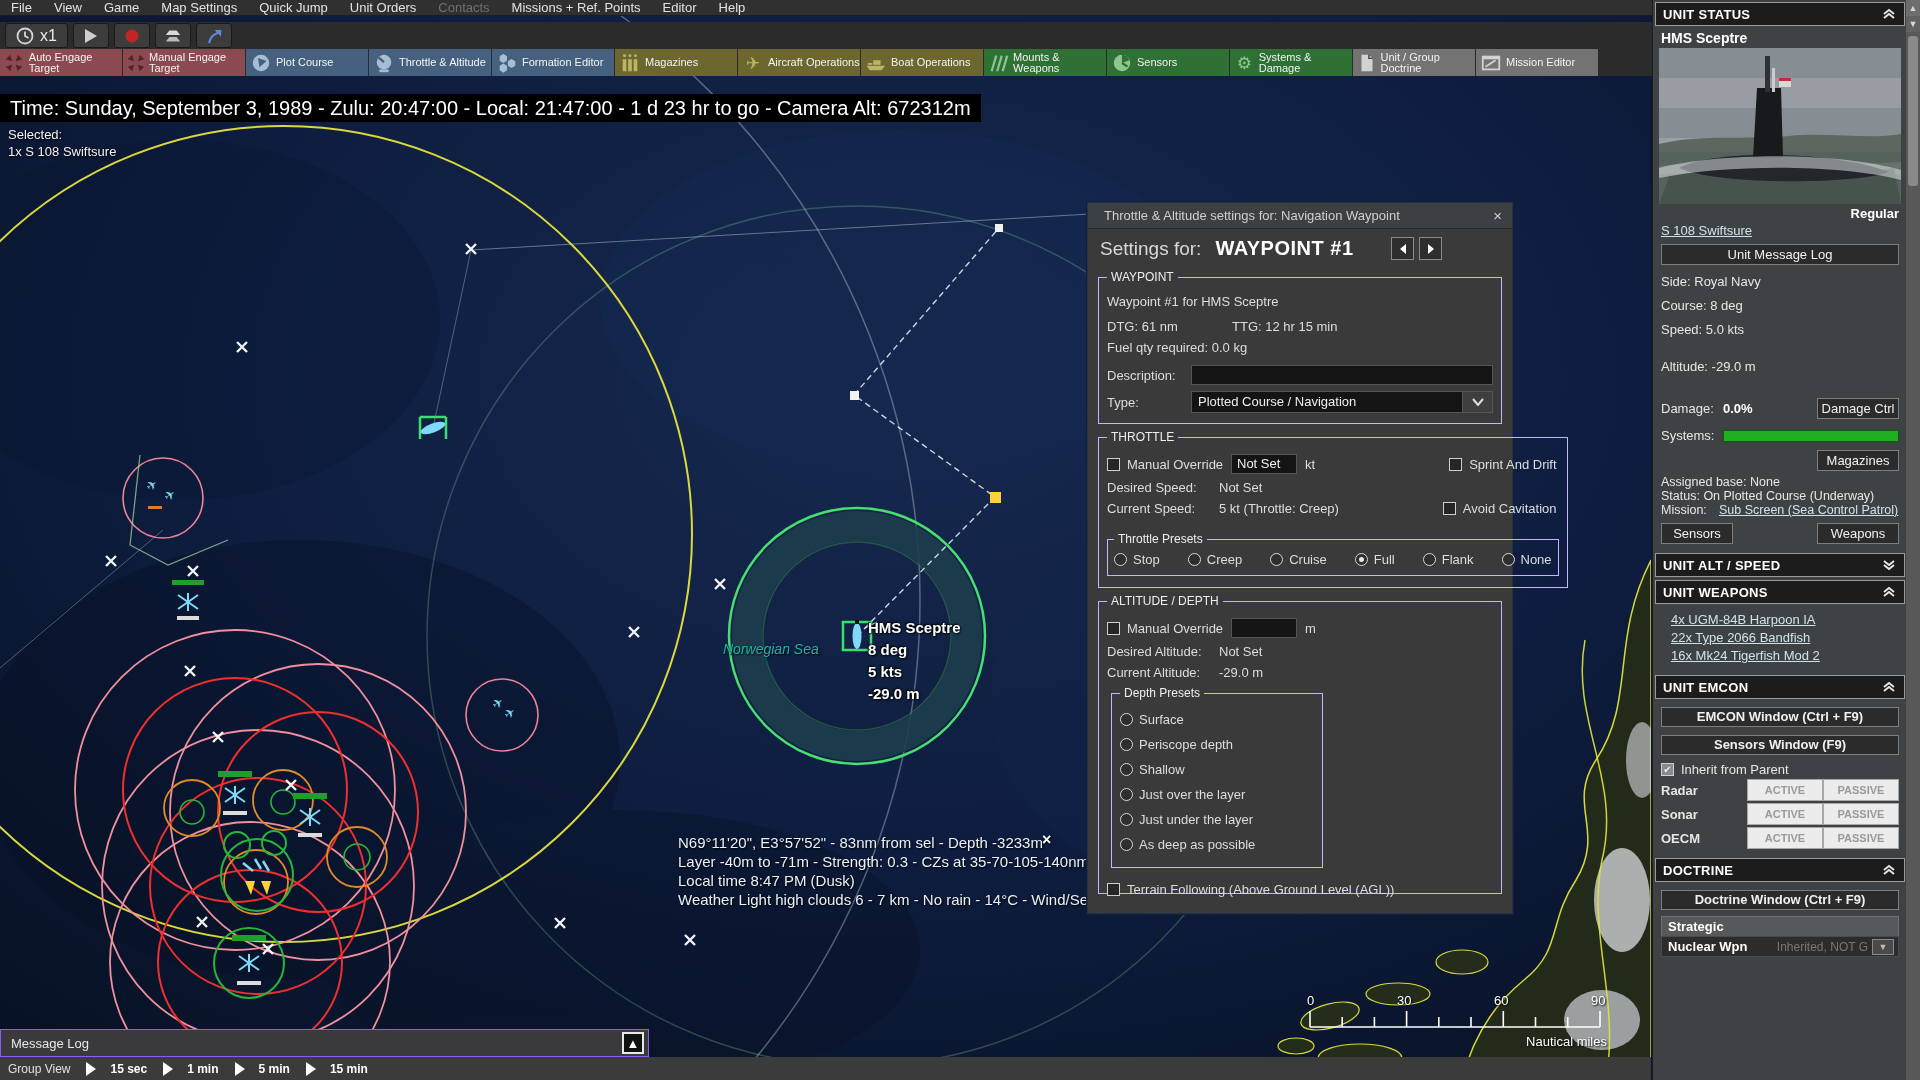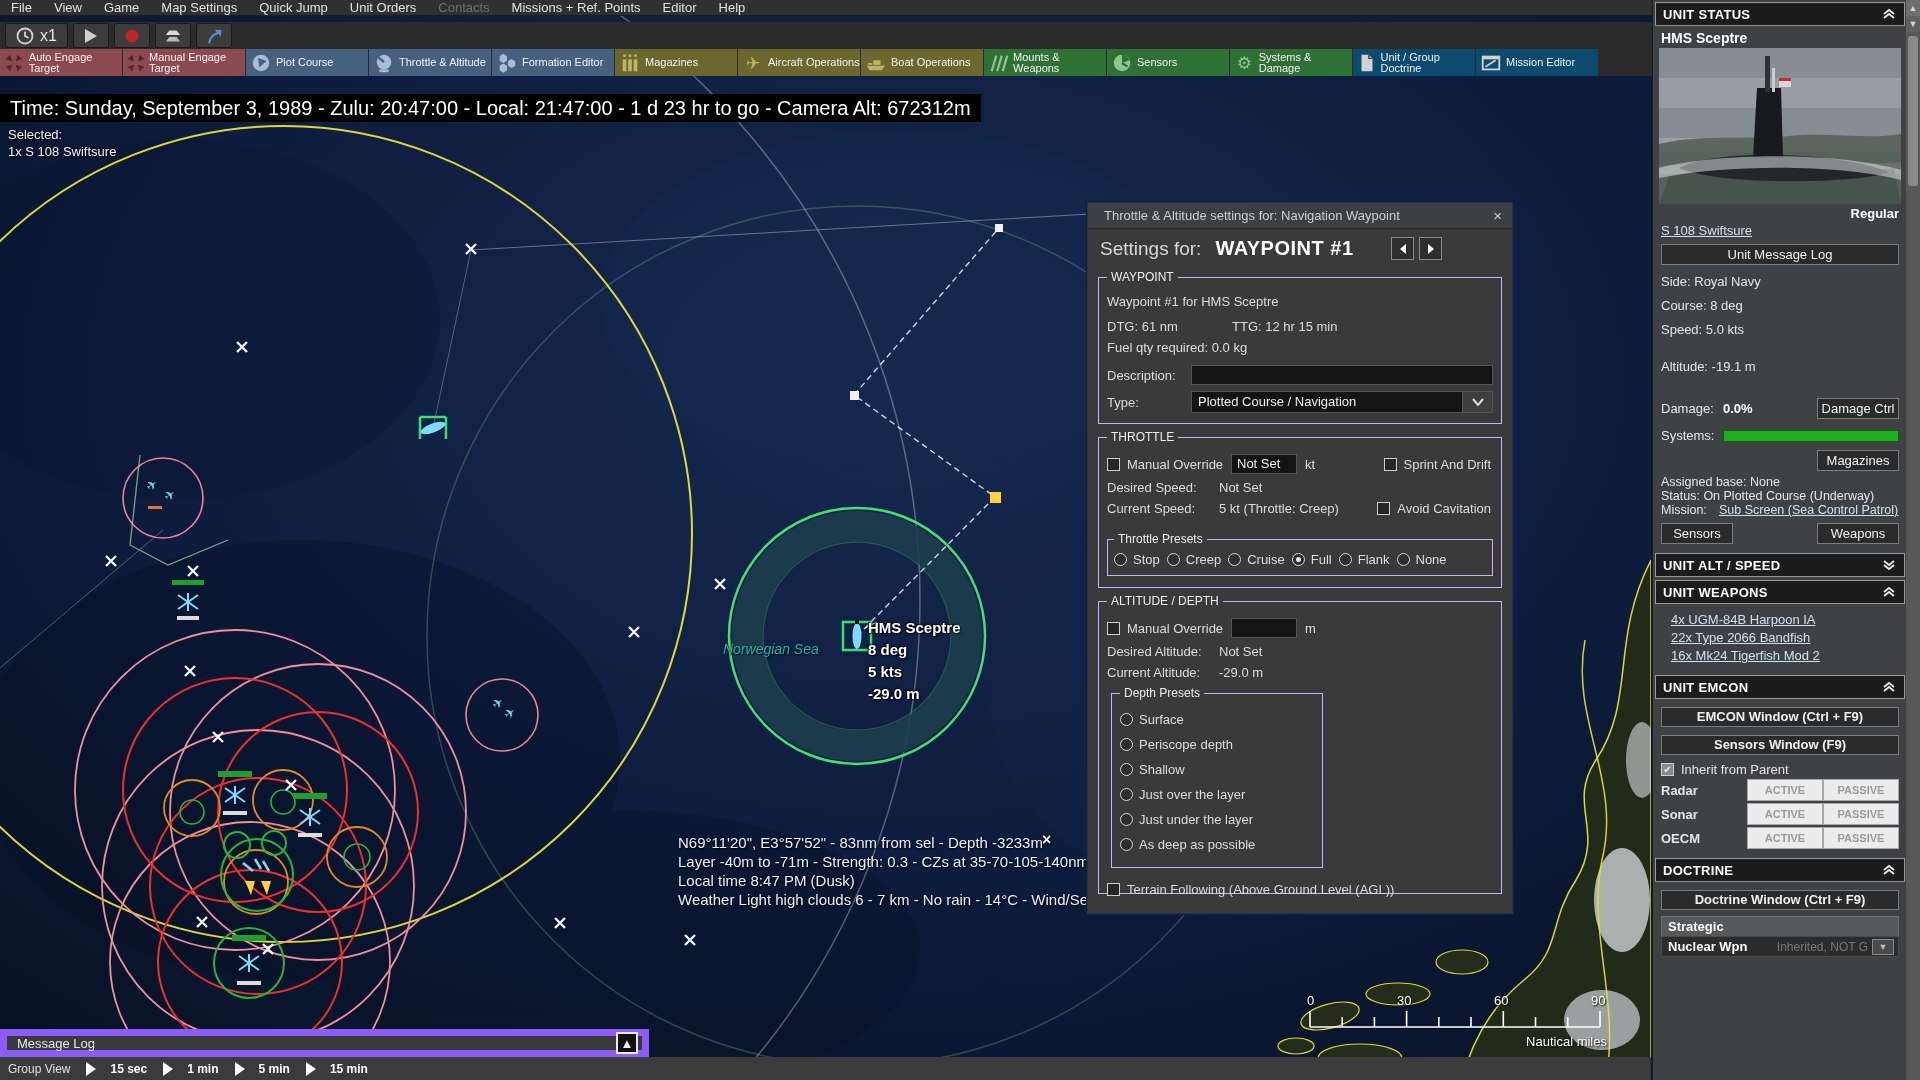--- a/index.html
+++ b/index.html
@@ -25,7 +25,7 @@
   .c-blue { background:#46617f; color:#a7bdd4; }
   .c-olive { background:#6c672e; color:#bcb365; }
   .c-green { background:#2f7034; color:#8ec593; }
-  .c-gray { background:#0c4a6e; color:#d2d2d2; }
+  .c-gray { background:#737373; color:#d2d2d2; }
   .ticon-glyph { font-size:17px; font-family:"DejaVu Sans",sans-serif; }
   
   #timebar { position:absolute; left:0; top:94px; height:28px; background:#000; color:#fff;

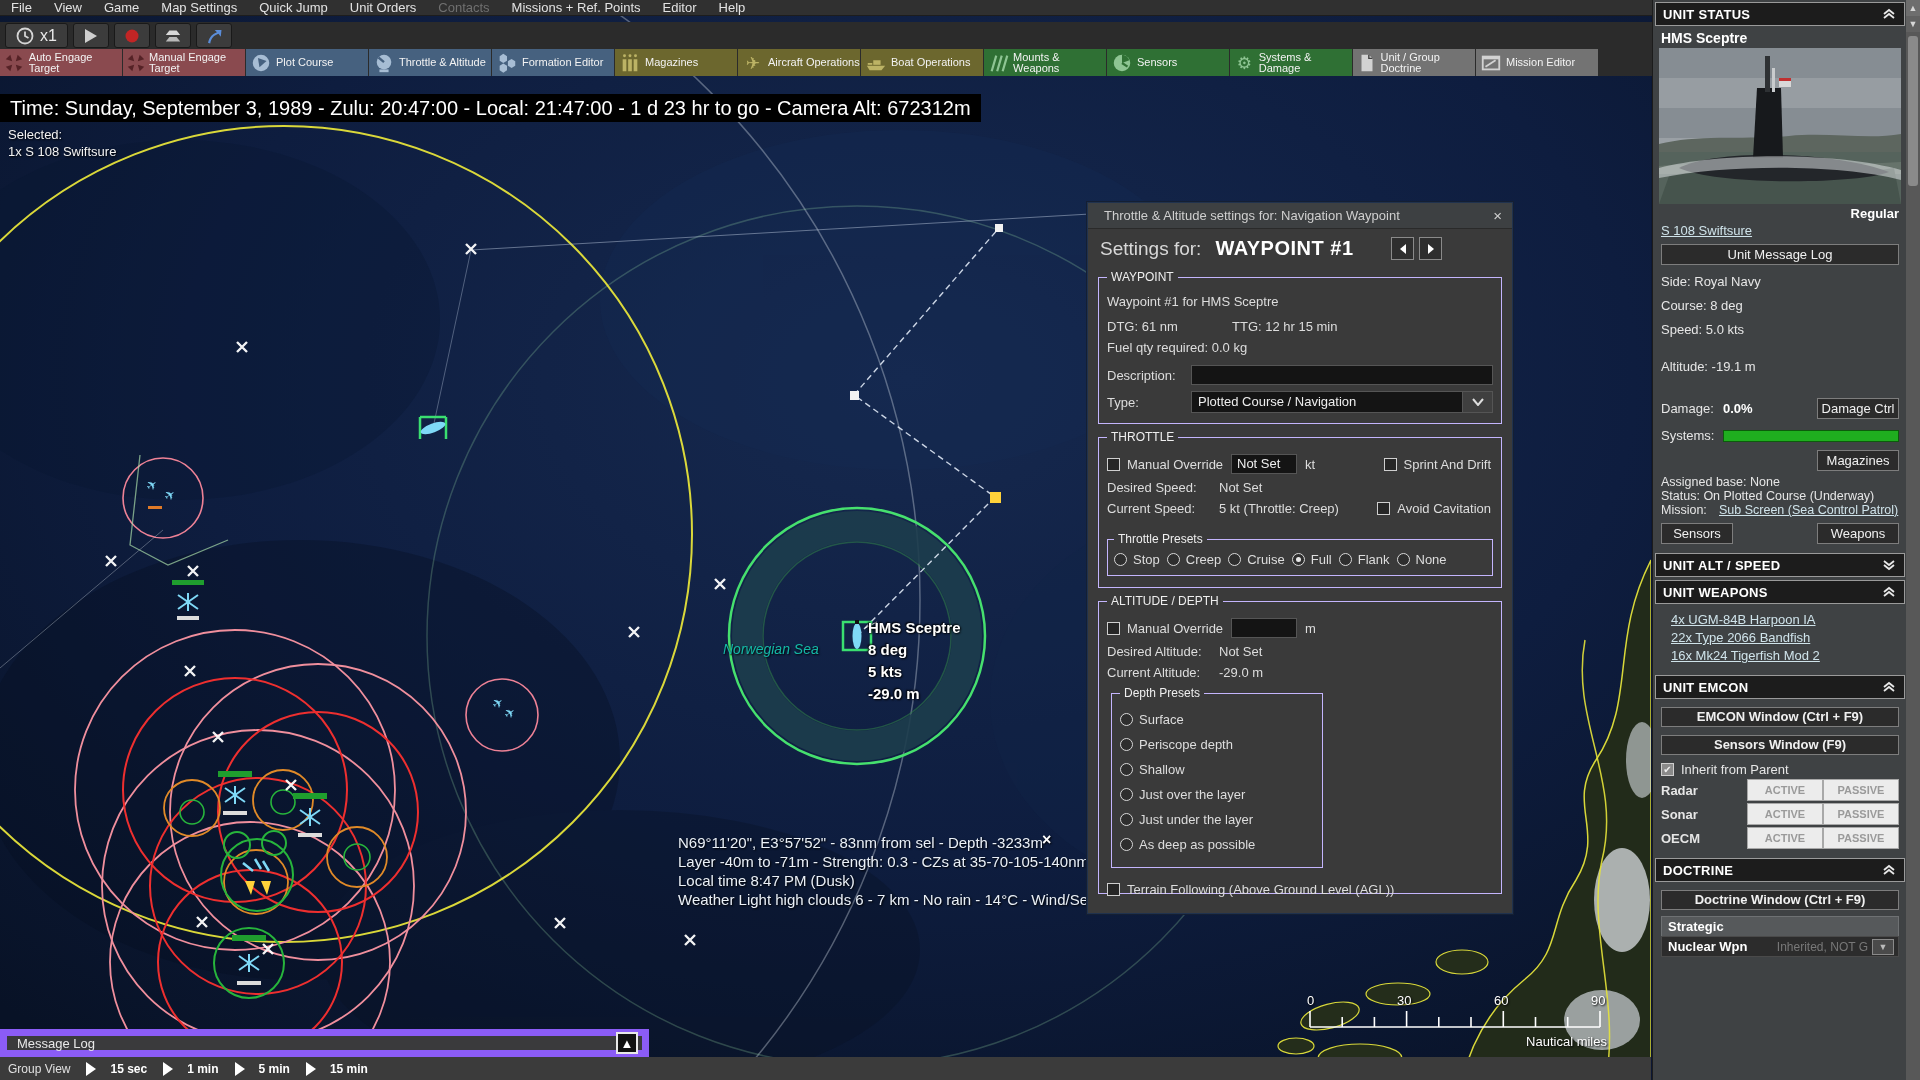--- a/index.html
+++ b/index.html
@@ -680,7 +680,7 @@
     <div class="row" style="margin-top:9px">Side: Royal Navy</div>
     <div class="row" style="margin-top:9px">Course: 8 deg</div>
     <div class="row" style="margin-top:9px">Speed: 5.0 kts</div>
-    <div class="row" style="margin-top:22px">Altitude: -19.1 m</div>
+    <div class="row" style="margin-top:22px">Altitude: -29.0 m</div>
 
     <div class="row" style="margin-top:24px; display:flex; align-items:center">
       <span style="width:62px">Damage:</span>

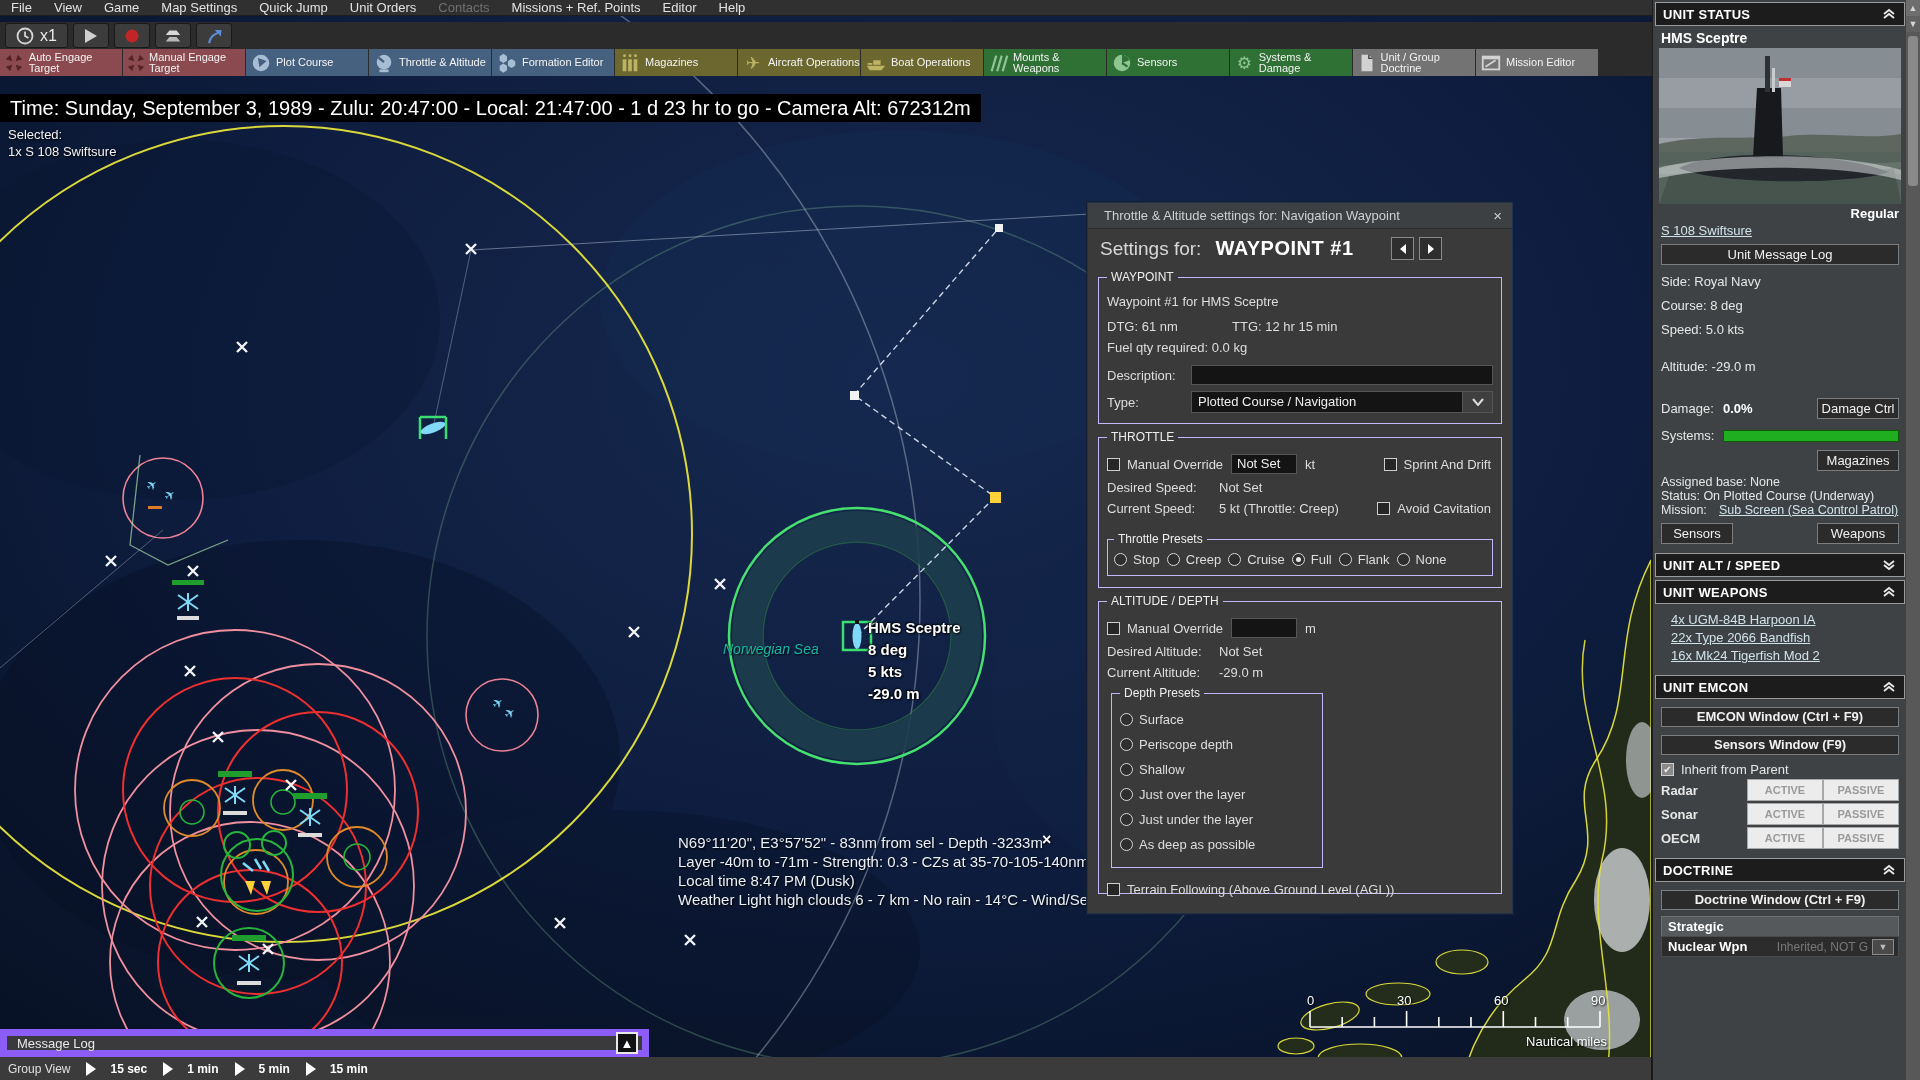--- a/index.html
+++ b/index.html
@@ -564,7 +564,7 @@
     </div>
     <fieldset style="margin:16px 0 0 0; padding:6px 6px 8px 6px">
       <legend>Throttle Presets</legend>
-      <div style="display:flex; gap:7px">
+      <div style="display:flex; gap:28px">
         <label class="ritem">
             <span class="radio"></span>
             <span>Stop</span>

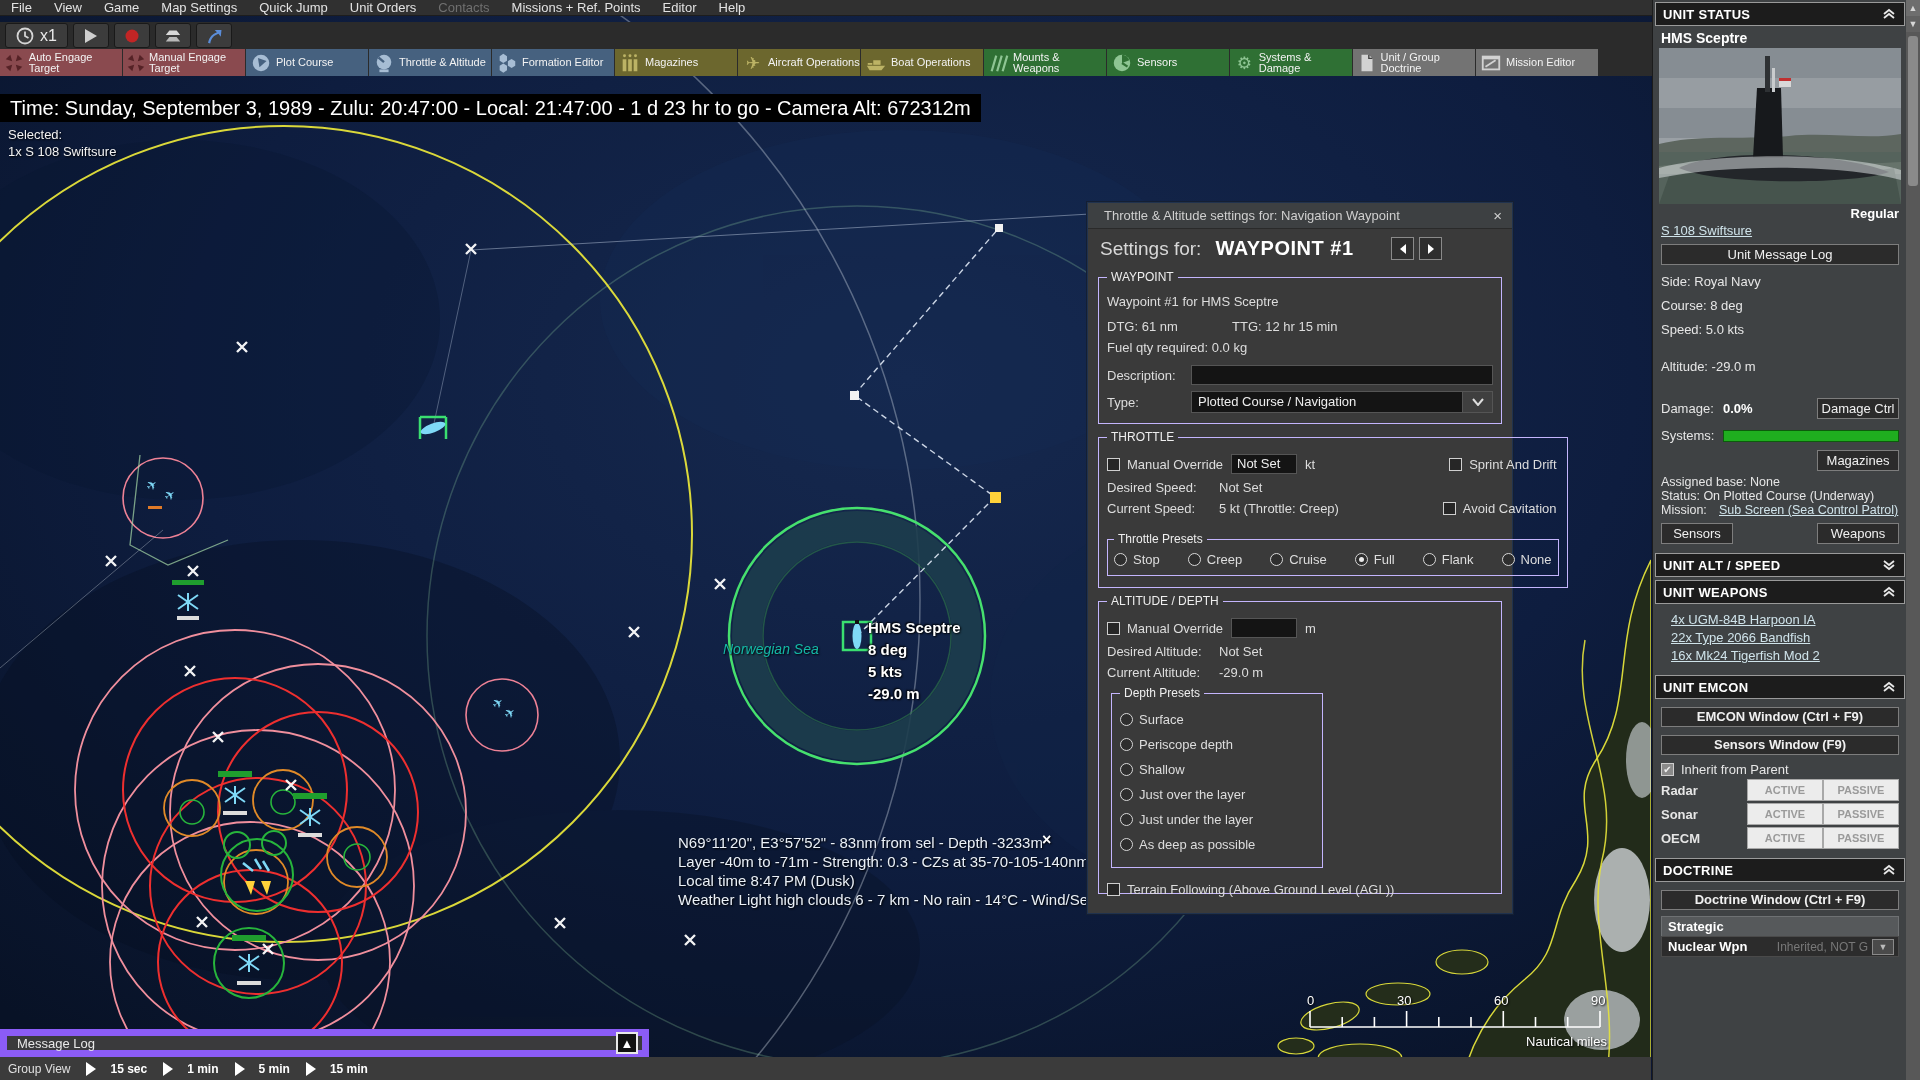--- a/index.html
+++ b/index.html
@@ -48,7 +48,7 @@
   #scale-caption { text-align:right; font-size:13px; text-shadow:1px 1px 2px #000; margin-top:1px; }
   
   #msglog { position:absolute; left:0; top:1029px; width:649px; height:28px; background:#3a3a3c;
-    border:7px solid #8b5cf6; display:flex; align-items:center; z-index:45; }
+    border:1px solid #8b5cf6; display:flex; align-items:center; z-index:45; }
   #msglog .lbl { color:#e8e8e8; font-size:13px; margin-left:10px; flex:1; }
   #msglog-btn { width:22px; height:22px; border:2px solid #e8e8e8; background:#111; color:#fff;
     display:flex; align-items:center; justify-content:center; font-size:13px; margin-right:4px; }

